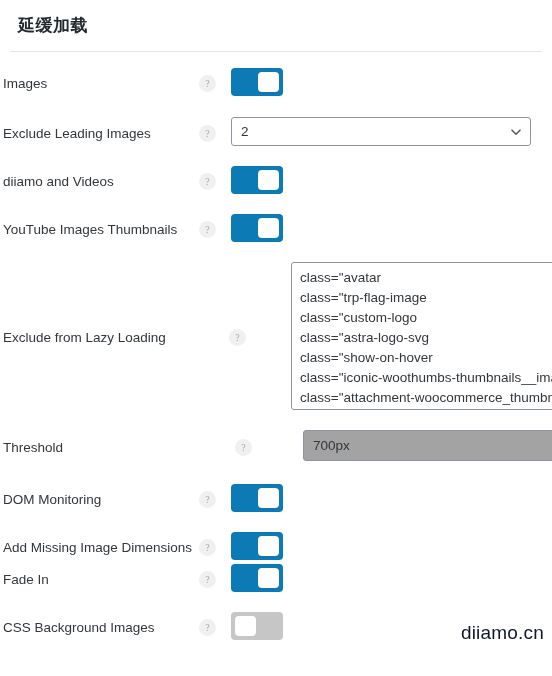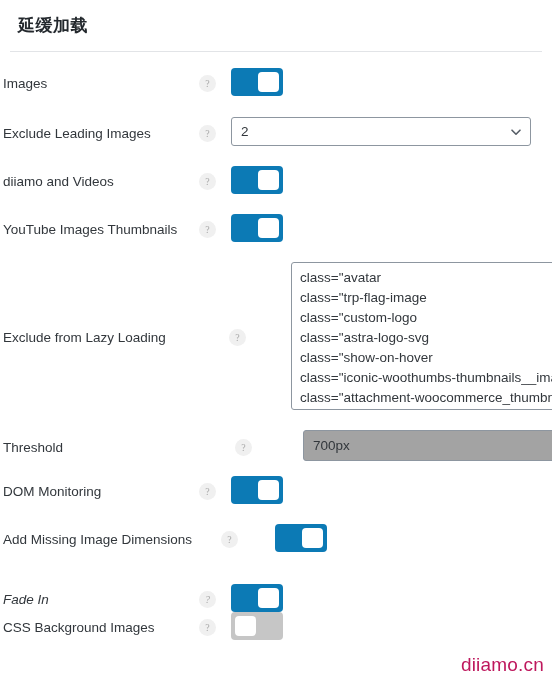--- a/index.html
+++ b/index.html
@@ -245,7 +245,7 @@
     </div>
   </div>
 
-  <div class="row" style="margin-top:15px;">
+  <div class="row" style="margin-top:23px;">
     <div class="row-label">DOM Monitoring</div>
     <div class="help-cell">
       <div class="help-icon">?</div>

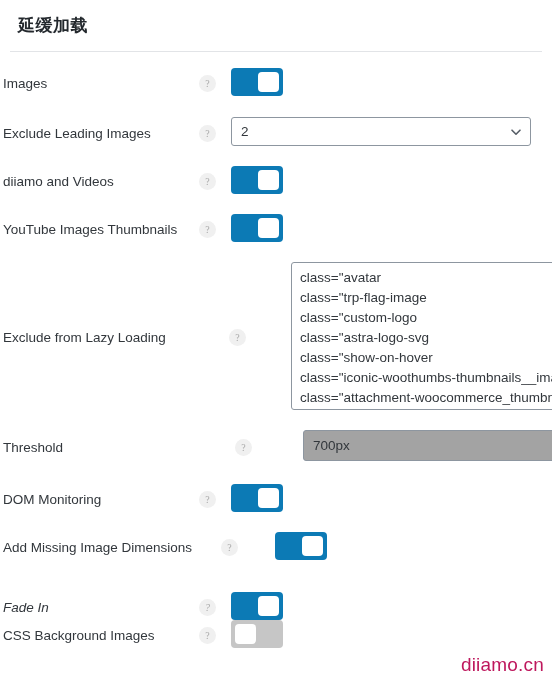--- a/index.html
+++ b/index.html
@@ -257,7 +257,7 @@
     </div>
   </div>
 
-  <div class="row" style="margin-top:20px;gap:22px;">
+  <div class="row" style="margin-top:20px;">
     <div class="row-label">Add Missing Image Dimensions</div>
     <div class="help-cell">
       <div class="help-icon">?</div>

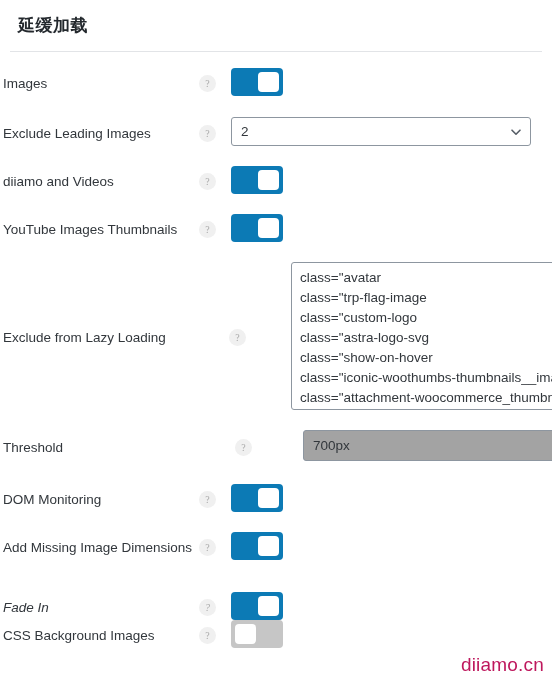--- a/index.html
+++ b/index.html
@@ -269,7 +269,7 @@
     </div>
   </div>
 
-  <div class="row" style="margin-top:32px;font-style:italic;">
+  <div class="row" style="margin-top:4px;">
     <div class="row-label">Fade In</div>
     <div class="help-cell">
       <div class="help-icon">?</div>

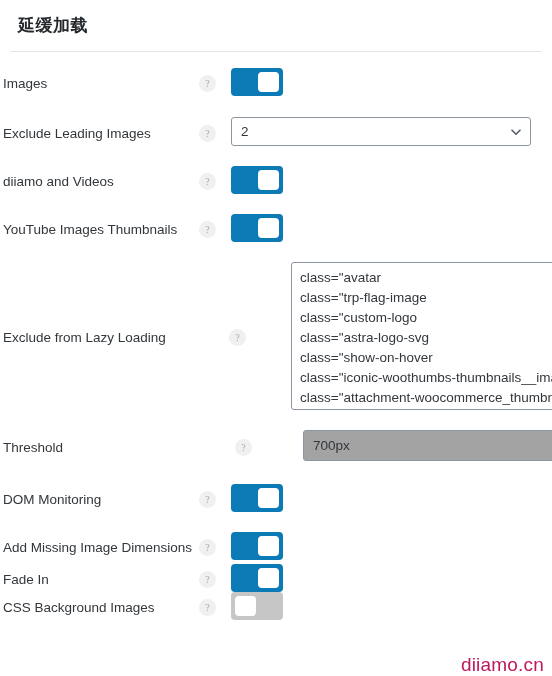--- a/index.html
+++ b/index.html
@@ -281,7 +281,7 @@
     </div>
   </div>
 
-  <div class="row" style="">
+  <div class="row" style="margin-top:20px;">
     <div class="row-label">CSS Background Images</div>
     <div class="help-cell">
       <div class="help-icon">?</div>

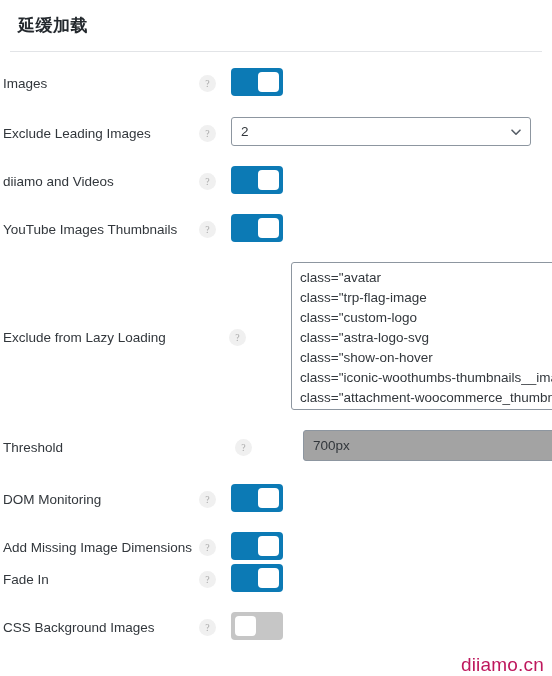--- a/index.html
+++ b/index.html
@@ -152,9 +152,9 @@
   .watermark {
     position: absolute;
     right: 8px;
-    bottom: 0;
+    bottom: 32px;
     font-size: 19px;
-    color: #be185d;
+    color: #0f172a;
     letter-spacing: .2px;
     user-select: none;
   }

